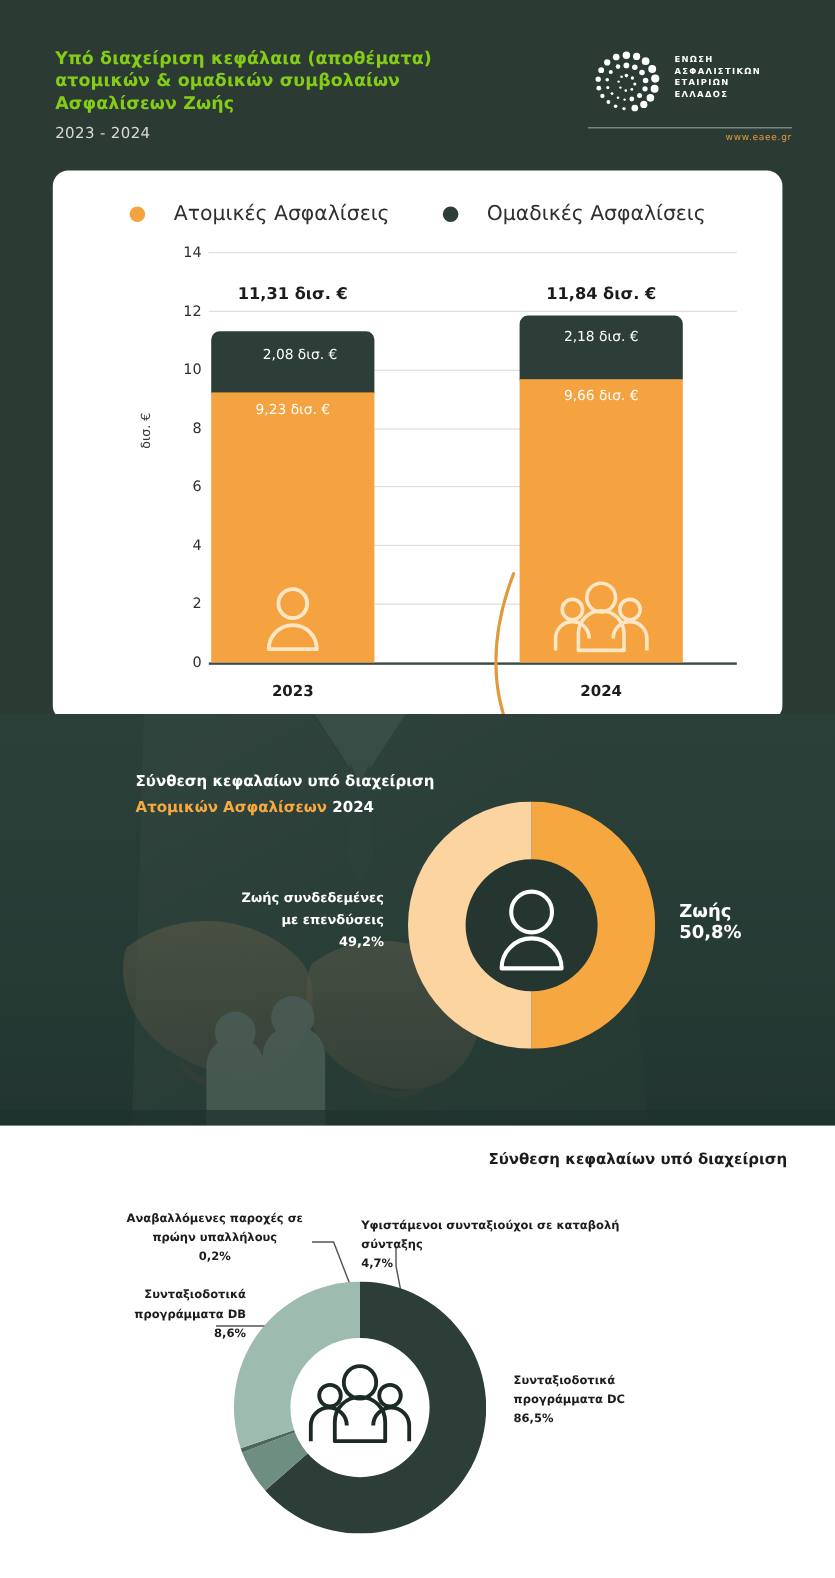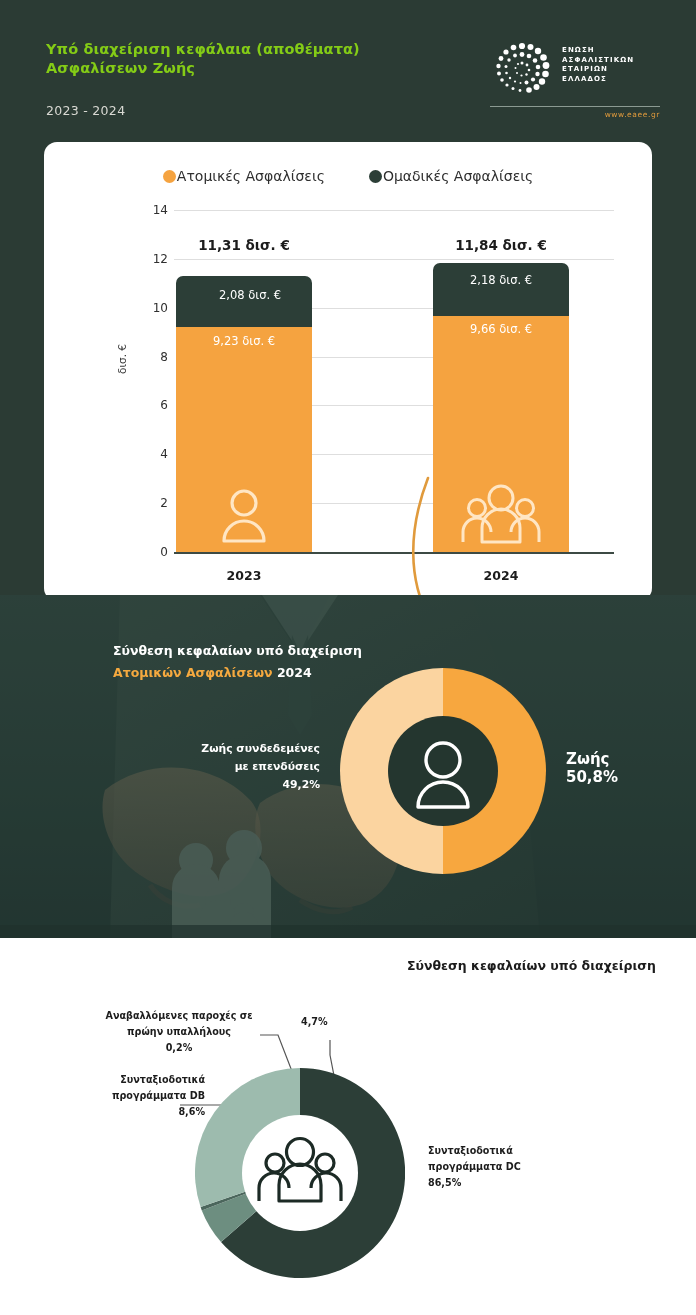--- a/index.html
+++ b/index.html
@@ -96,6 +96,7 @@
 <div id="header">
   <div id="header-title">
     <div>Υπό διαχείριση κεφάλαια (αποθέματα)</div>
+    <div>ατομικών &amp; ομαδικών συμβολαίων</div>
     <div>Ασφαλίσεων Ζωής</div>
   </div>
   <div id="header-years">2023 - 2024</div>

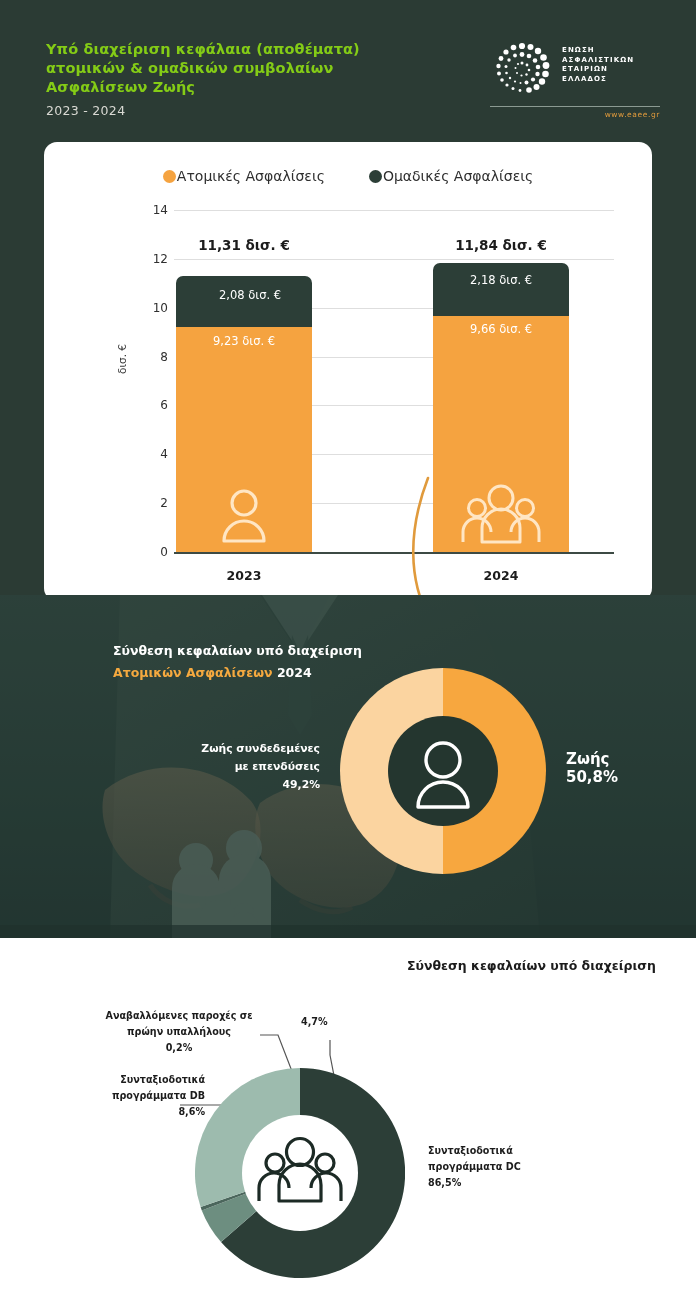--- a/index.html
+++ b/index.html
@@ -38,7 +38,7 @@
   .legend{position:absolute;top:26px;left:0;width:608px;text-align:center;font-size:0;}
   .legend-item{display:inline-block;margin:0 22px;font-size:0;vertical-align:middle;}
   .legend-dot{display:inline-block;width:13px;height:13px;border-radius:50%;vertical-align:middle;}
-  .legend-label{display:inline-block;margin-left:1px;font-size:14px;color:#2f2f2f;vertical-align:middle;}
+  .legend-label{display:inline-block;margin-left:24px;font-size:17px;color:#2f2f2f;vertical-align:middle;}
 
   #ylabel{
     position:absolute;left:62px;top:198px;

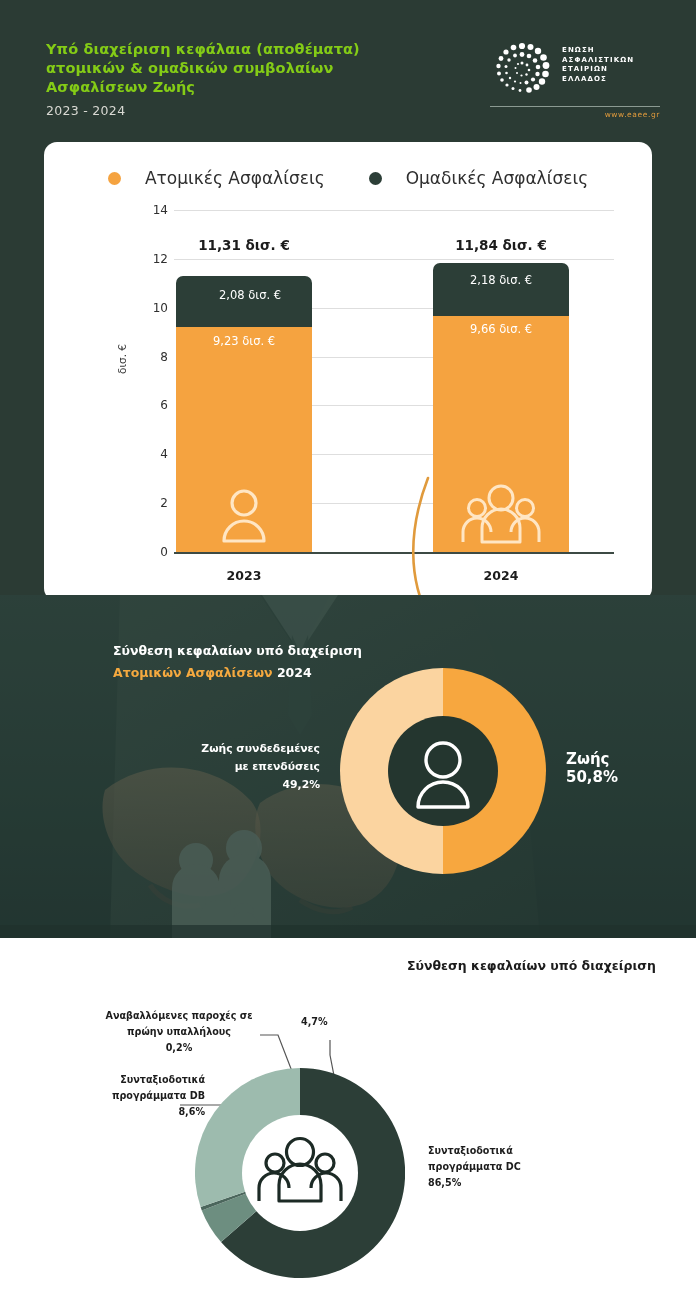--- a/index.html
+++ b/index.html
@@ -342,6 +342,7 @@
 </div>
 
 <div class="bot-cal" style="left:301px;top:1014px;width:250px;text-align:left;">
+  <div>Υφιστάμενοι συνταξιούχοι σε καταβολή σύνταξης</div>
   <div>4,7%</div>
 </div>
 

